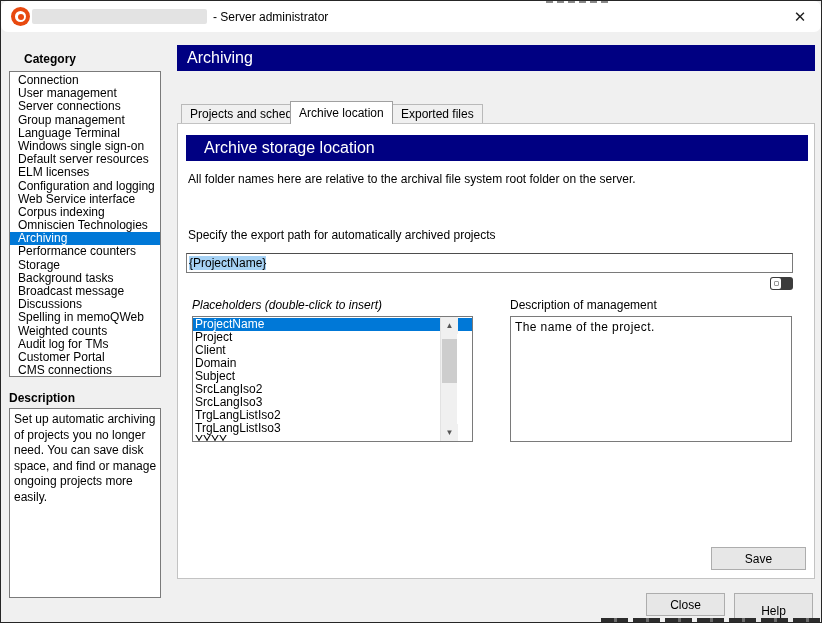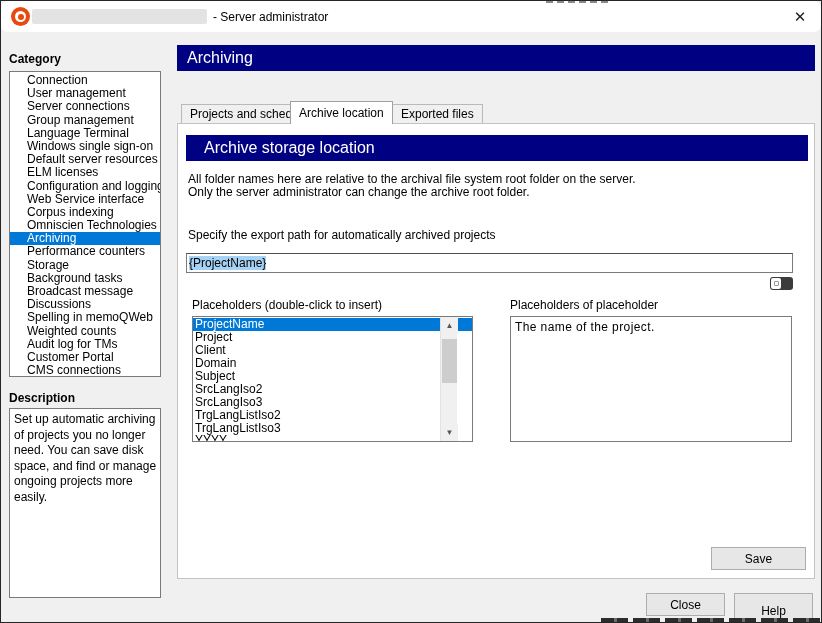--- a/index.html
+++ b/index.html
@@ -25,7 +25,7 @@
     background:repeating-linear-gradient(90deg,#8a8a8a 0 7px,transparent 7px 11px); }
   
   .side-label { position:absolute; left:8px; font-weight:bold; font-size:12px; }
-  #category-label { top:51px; }
+  #category-label { top:51px;margin-left:15px; }
   #description-label { top:390px; }
   #category-list { position:absolute; left:8px; top:70px; width:152px; height:306px;
     background:#fff; border:1px solid #7a7a7a; overflow:hidden; padding-top:2px; }

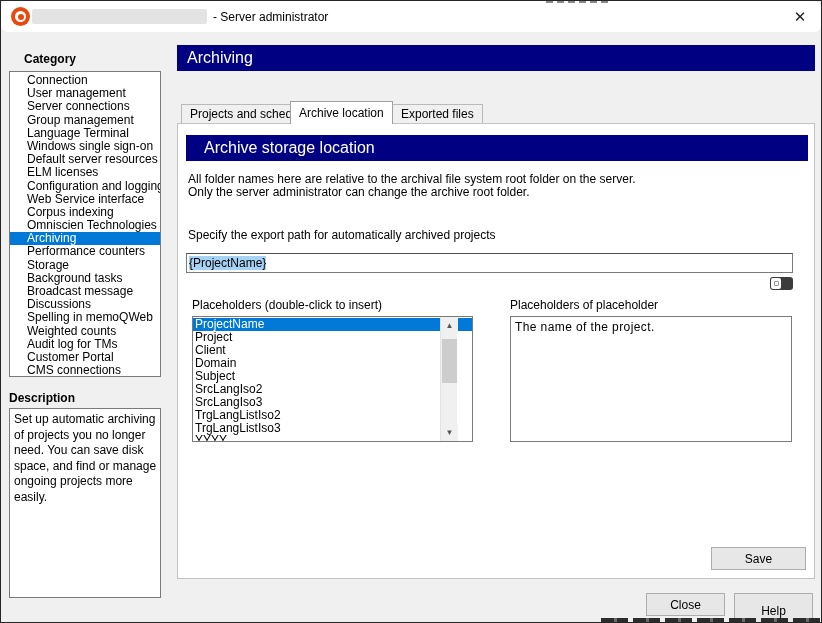--- a/index.html
+++ b/index.html
@@ -29,7 +29,7 @@
   #description-label { top:390px; }
   #category-list { position:absolute; left:8px; top:70px; width:152px; height:306px;
     background:#fff; border:1px solid #7a7a7a; overflow:hidden; padding-top:2px; }
-  .cat-item { height:13.2px; line-height:13.2px; padding-left:17px; font-size:12px; white-space:nowrap; }
+  .cat-item { height:13.2px; line-height:13.2px; padding-left:8px; font-size:12px; white-space:nowrap; }
   .cat-item.selected { background:#0078d7; color:#fff; }
   #sidebar-description-box { position:absolute; left:8px; top:407px; width:152px; height:190px;
     background:#fff; border:1px solid #7a7a7a; padding:3px 2px 3px 4px; line-height:15.5px; font-size:12px; }

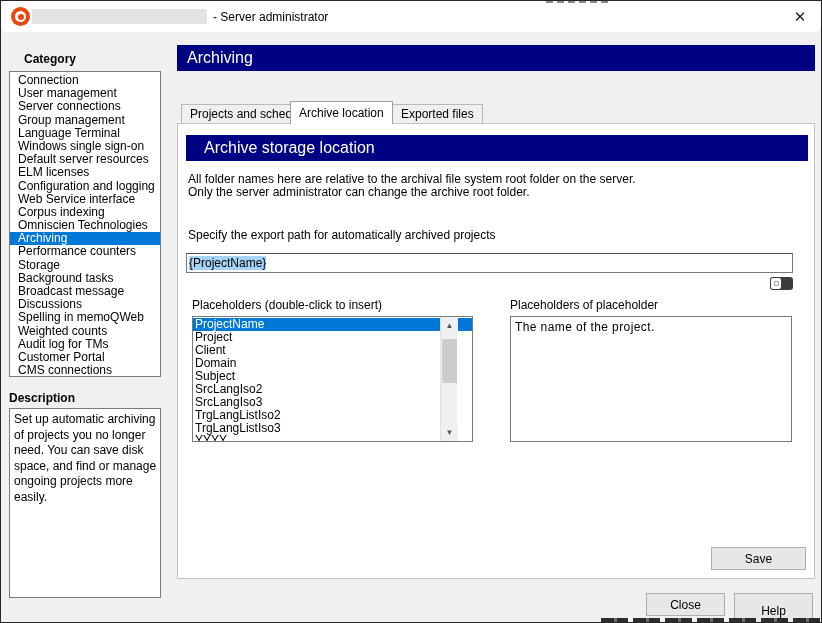--- a/index.html
+++ b/index.html
@@ -143,7 +143,6 @@
   <div id="tab-panel">
     <div id="section-header">Archive storage location</div>
     <div id="info-line1">All folder names here are relative to the archival file system root folder on the server.</div>
-    <div id="info-line2">Only the server administrator can change the archive root folder.</div>
 
     <div id="export-path-label">Specify the export path for automatically archived projects</div>
     <div id="export-path-input"><span class="sel">{ProjectName}</span></div>

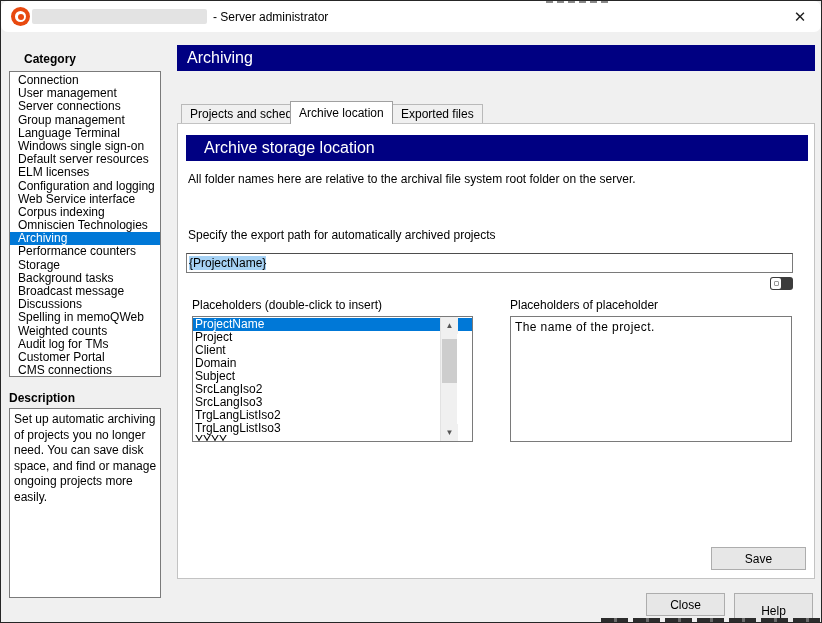--- a/index.html
+++ b/index.html
@@ -61,7 +61,7 @@
     background:#fff; border-radius:2px; }
   #small-toggle .knob-mark { position:absolute; left:3px; top:3px; width:5px; height:5px;
     border:1px solid #9a9a9a; border-radius:1px; }
-  #placeholders-label { position:absolute; left:14px; top:174px; font-size:12px; }
+  #placeholders-label { position:absolute; left:14px; top:174px; font-size:12px;font-style:italic; }
   #placeholder-list { position:absolute; left:14px; top:192px; width:281px; height:126px;
     background:#fff; border:1px solid #7a7a7a; overflow:hidden; padding:1px 0 0 0; }
   .ph-item { height:13px; line-height:13px; padding-left:2px; font-size:12px; white-space:nowrap; }

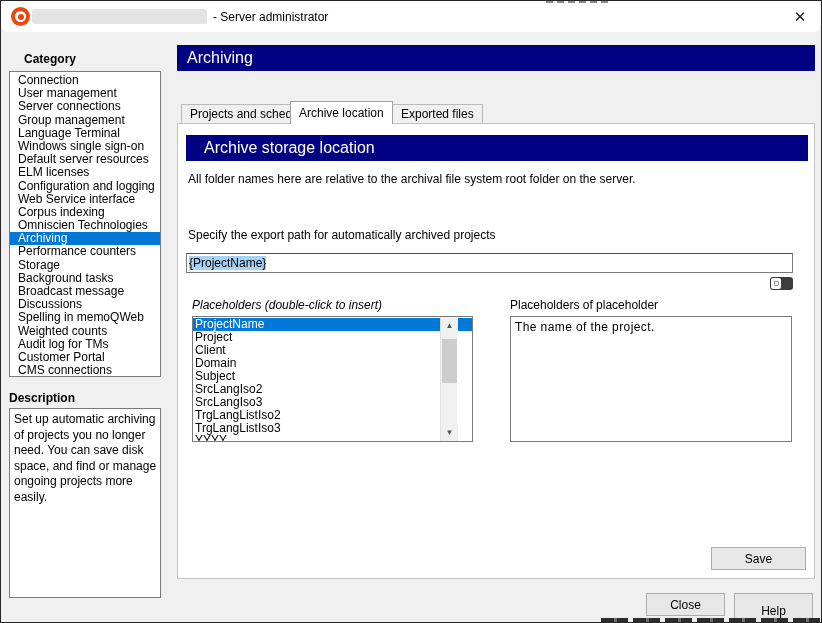--- a/index.html
+++ b/index.html
@@ -172,7 +172,7 @@
       <div class="sb-btn" id="sb-down">▼</div>
     </div>
 
-    <div id="ph-desc-label">Placeholders of placeholder</div>
+    <div id="ph-desc-label">Description of management</div>
     <div id="ph-desc-box">The name of the project.</div>
 
     <button class="win-btn" id="save-btn">Save</button>

